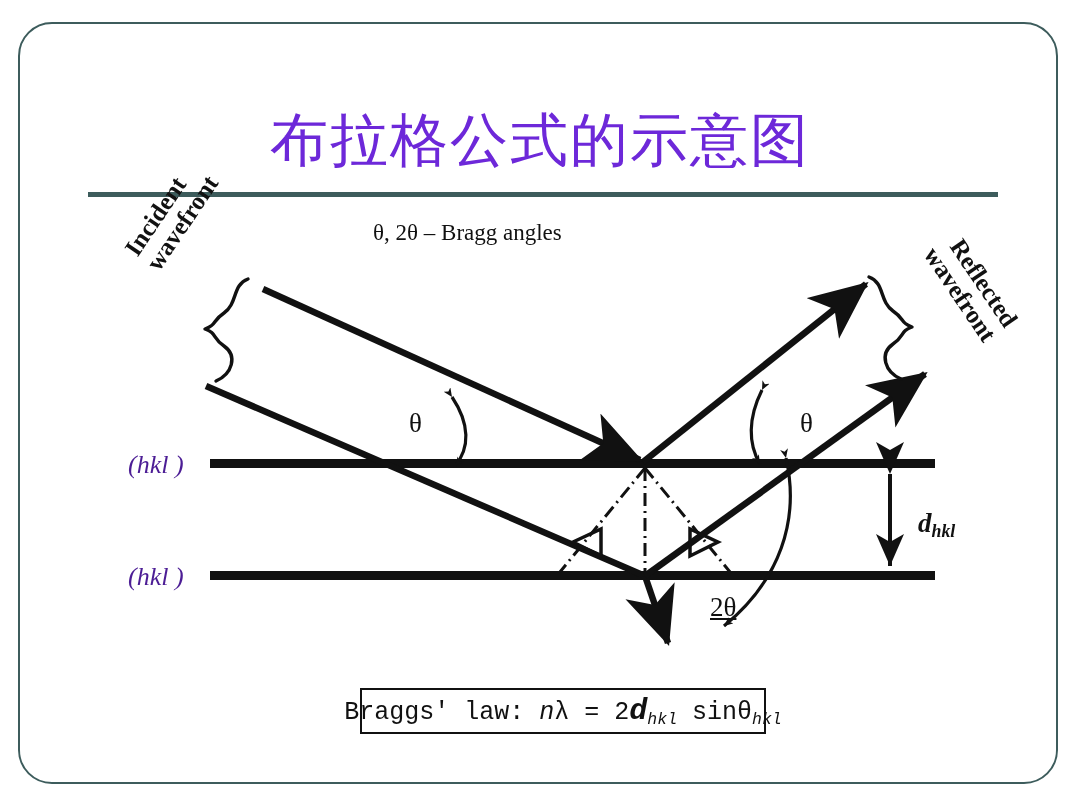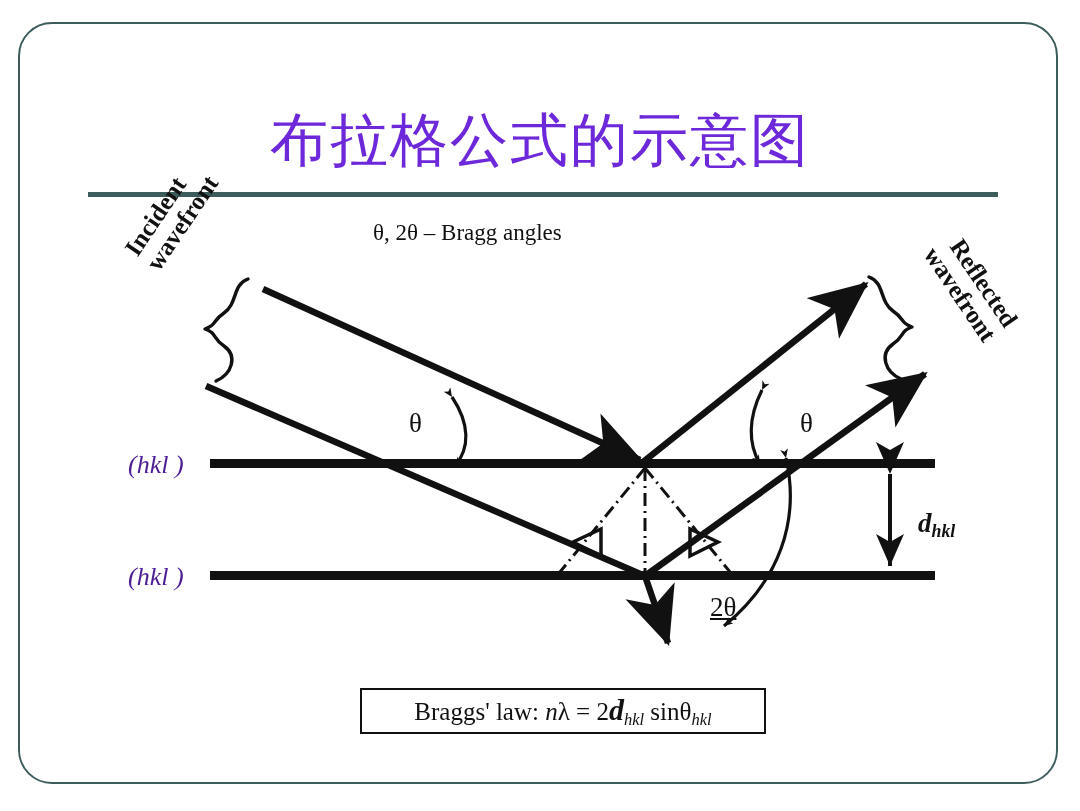--- a/index.html
+++ b/index.html
@@ -147,7 +147,7 @@
     justify-content: center;
   }
   #law-text {
-    font-family: Liberation Serif, serif;
+    font-family: Liberation Mono, monospace;
     font-size: 25px;
     color: #111;
     white-space: nowrap;

